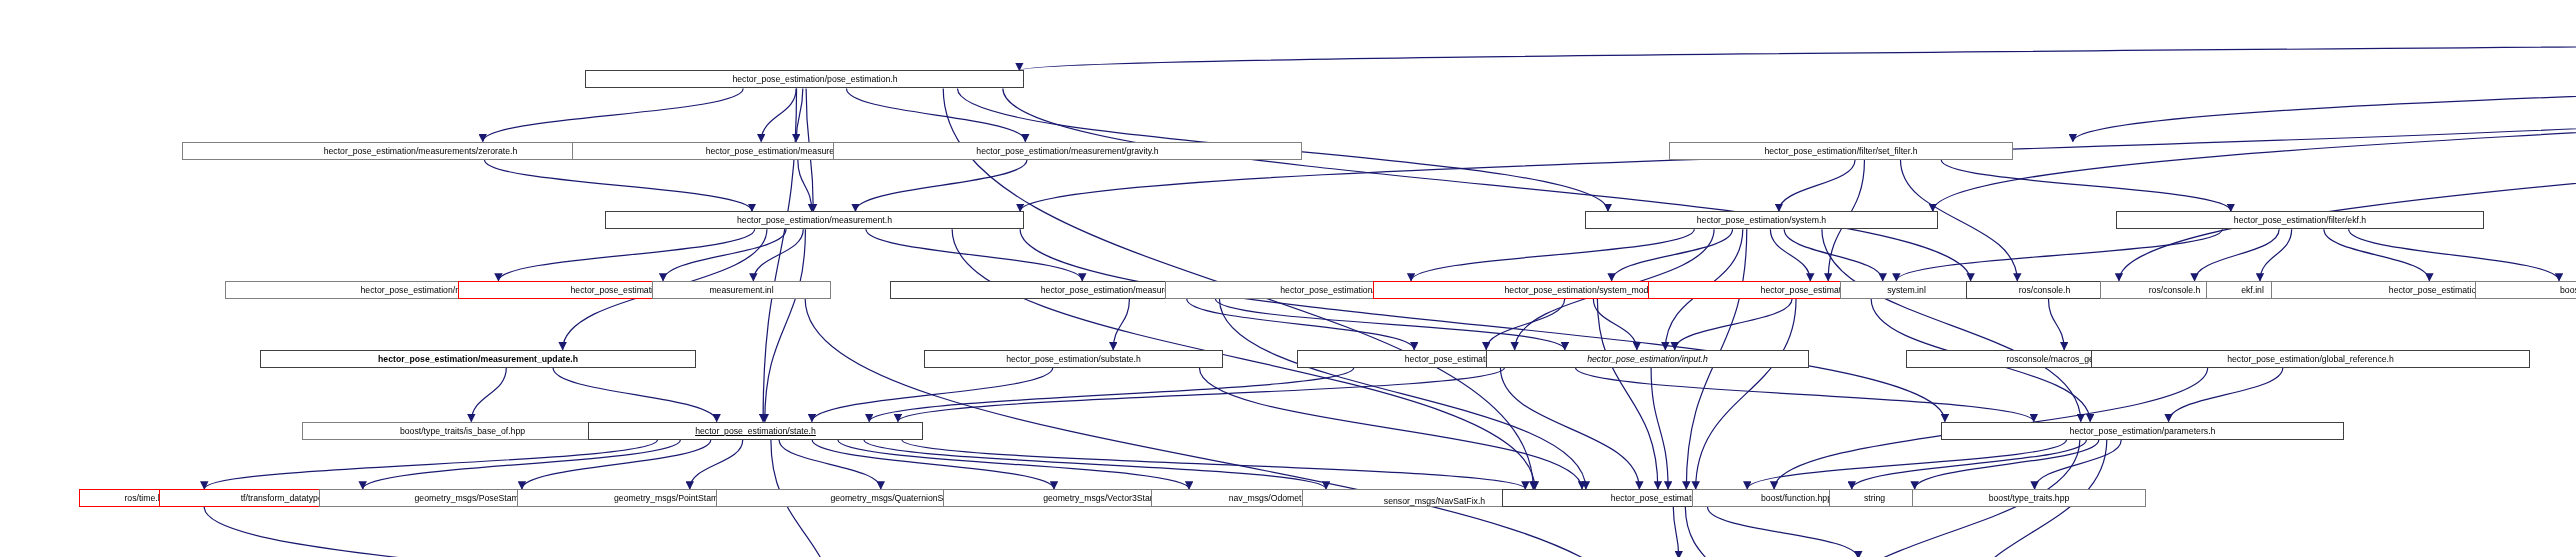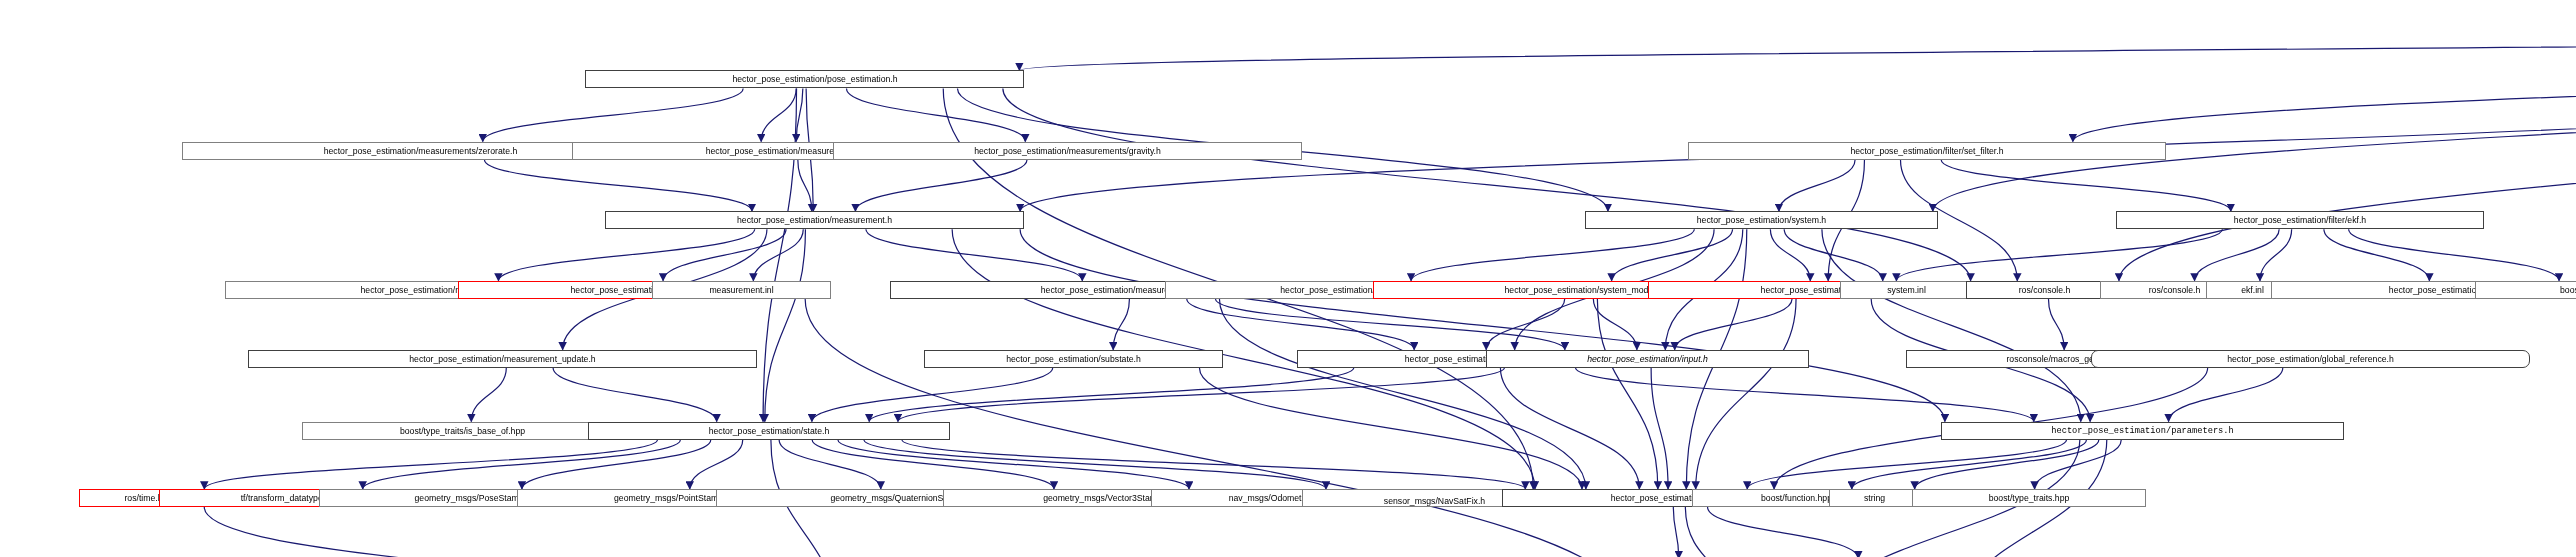--- a/index.html
+++ b/index.html
@@ -131,7 +131,7 @@
         <span>hector_pose_estimation/measurements/rate.h</span>
       </div>
       <div class="node " style="left: 833px; top: 142px; width: 469px;">
-        <span>hector_pose_estimation/measurements/gravity.h</span>
+        <span>hector_pose_estimation/measurement/gravity.h</span>
       </div>
       <div class="node " style="left: 1669px; top: 142px; width: 478px; margin-left: 19px;">
         <span>hector_pose_estimation/filter/set_filter.h</span>

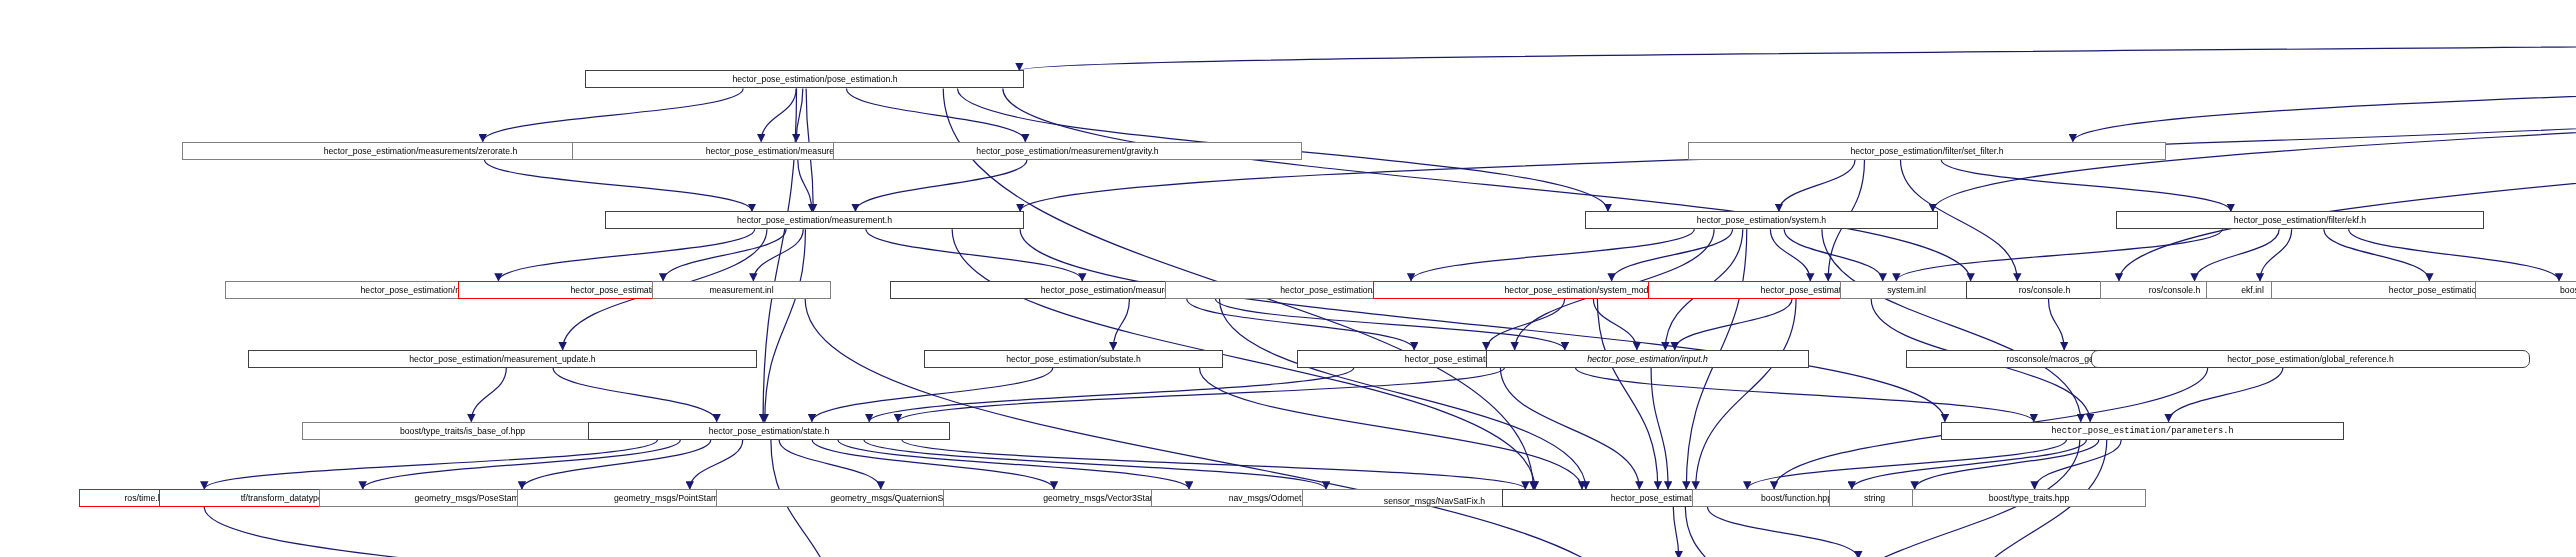--- a/index.html
+++ b/index.html
@@ -133,7 +133,7 @@
       <div class="node " style="left: 833px; top: 142px; width: 469px;">
         <span>hector_pose_estimation/measurement/gravity.h</span>
       </div>
-      <div class="node " style="left: 1669px; top: 142px; width: 478px; margin-left: 19px;">
+      <div class="node " style="left: 1669px; top: 142px; width: 344px;">
         <span>hector_pose_estimation/filter/set_filter.h</span>
       </div>
       <div class="node solid" style="left: 605px; top: 211px; width: 419px;">

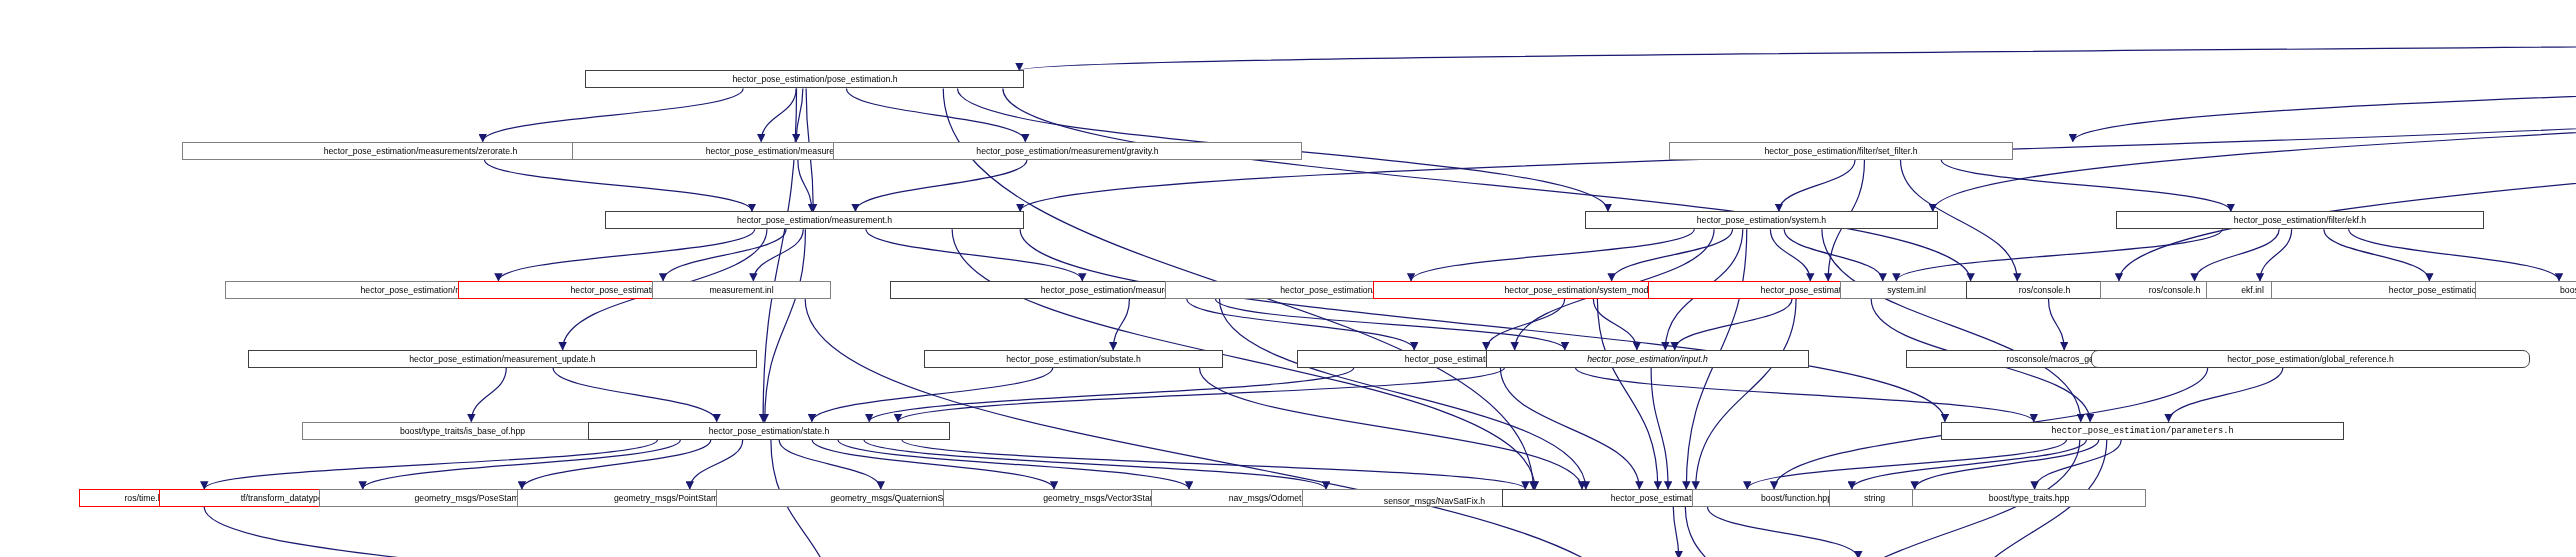--- a/index.html
+++ b/index.html
@@ -184,7 +184,7 @@
       <div class="node " style="left: 2475px; top: 281px; width: 268px;">
         <span>boost/utility/enable_if.hpp</span>
       </div>
-      <div class="node solid" style="left: 248px; top: 350px; width: 509px;">
+      <div class="node solid" style="left: 260px; top: 350px; width: 436px; font-weight: bold;">
         <span>hector_pose_estimation/measurement_update.h</span>
       </div>
       <div class="node solid" style="left: 924px; top: 350px; width: 299px;">

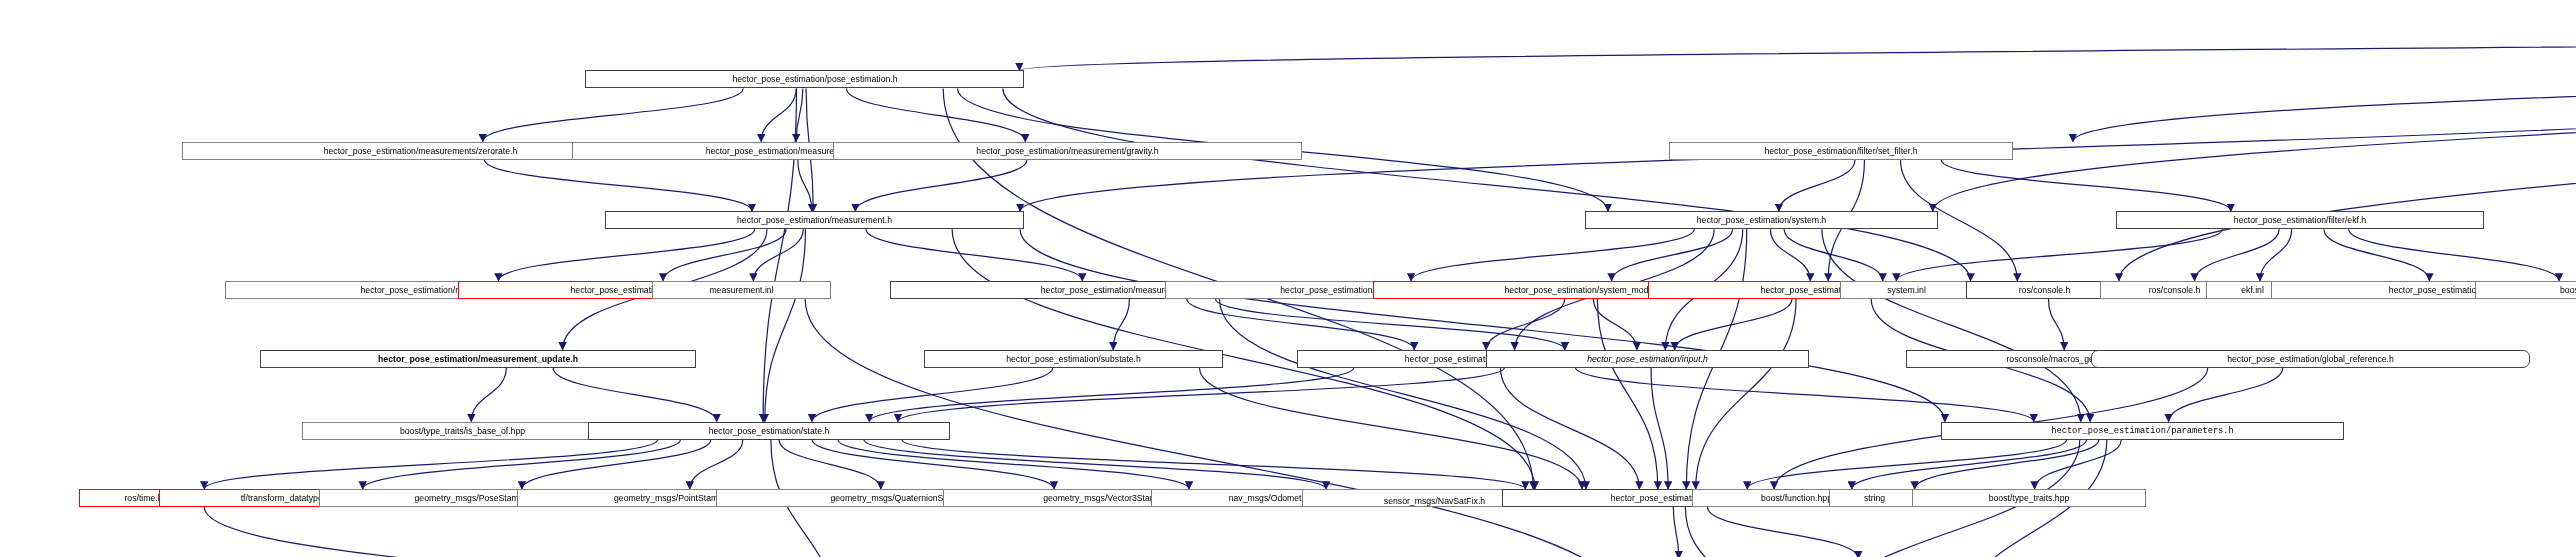--- a/index.html
+++ b/index.html
@@ -199,7 +199,7 @@
       <div class="node solid" style="left: 1906px; top: 350px; width: 325px;">
         <span>rosconsole/macros_generated.h</span>
       </div>
-      <div class="node solid" style="left: 2091px; top: 350px; width: 439px; border-radius: 7px;">
+      <div class="node solid" style="left: 2091px; top: 350px; width: 439px;">
         <span>hector_pose_estimation/global_reference.h</span>
       </div>
       <div class="node " style="left: 302px; top: 422px; width: 321px;">

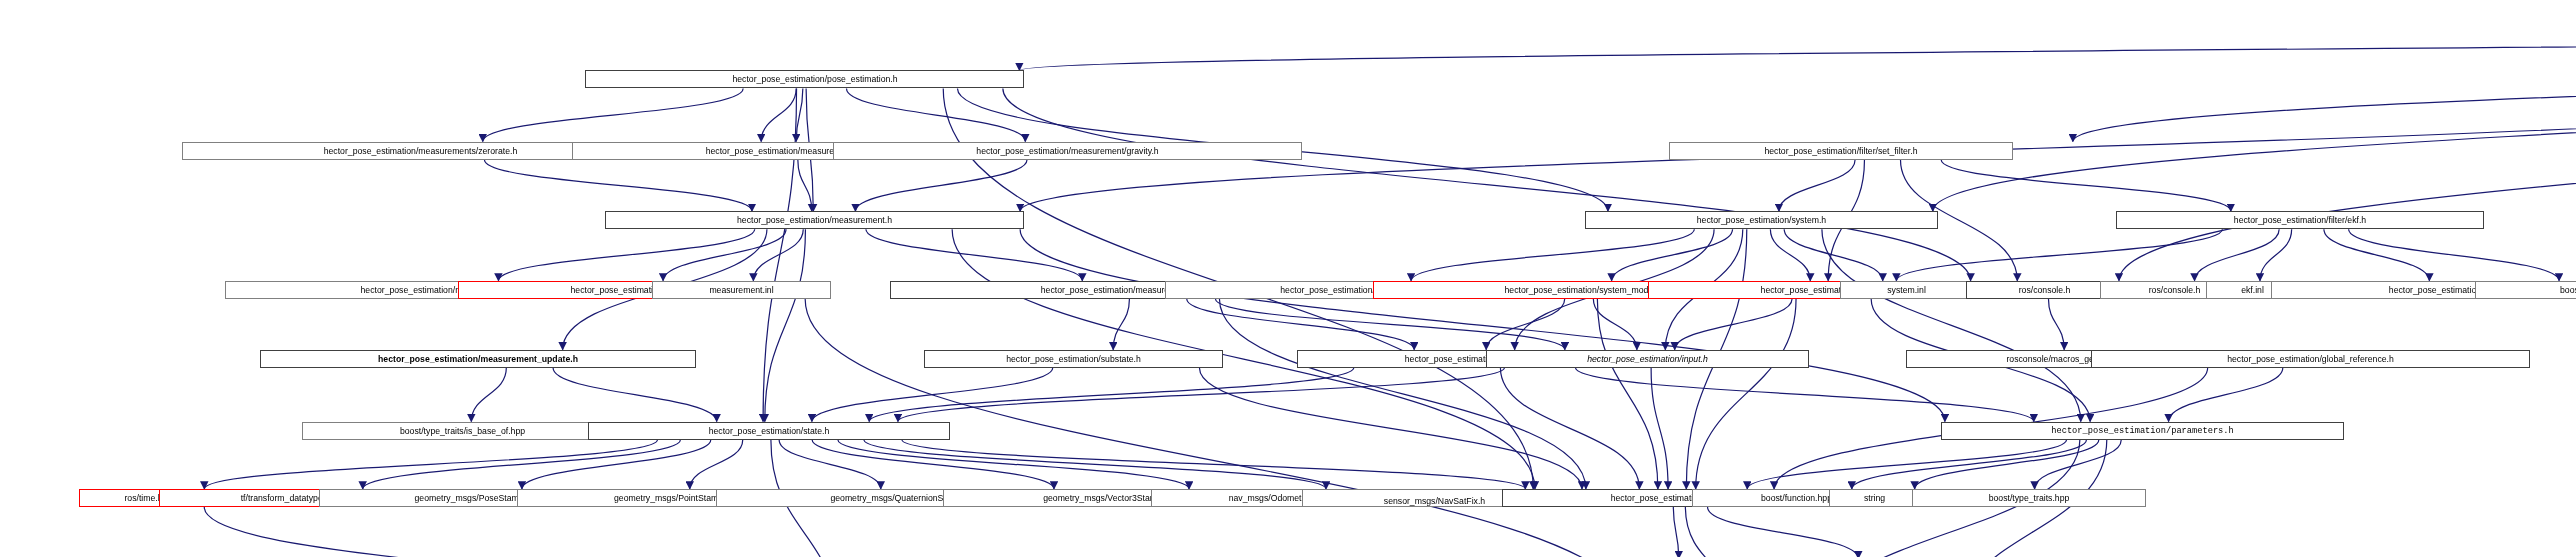--- a/index.html
+++ b/index.html
@@ -205,7 +205,7 @@
       <div class="node " style="left: 302px; top: 422px; width: 321px;">
         <span>boost/type_traits/is_base_of.hpp</span>
       </div>
-      <div class="node solid" style="left: 588px; top: 422px; width: 362px;">
+      <div class="node solid" style="left: 588px; top: 422px; width: 335px; text-decoration: underline;">
         <span>hector_pose_estimation/state.h</span>
       </div>
       <div class="node solid" style="left: 1941px; top: 422px; width: 403px; font-family: Liberation Mono, monospace;">

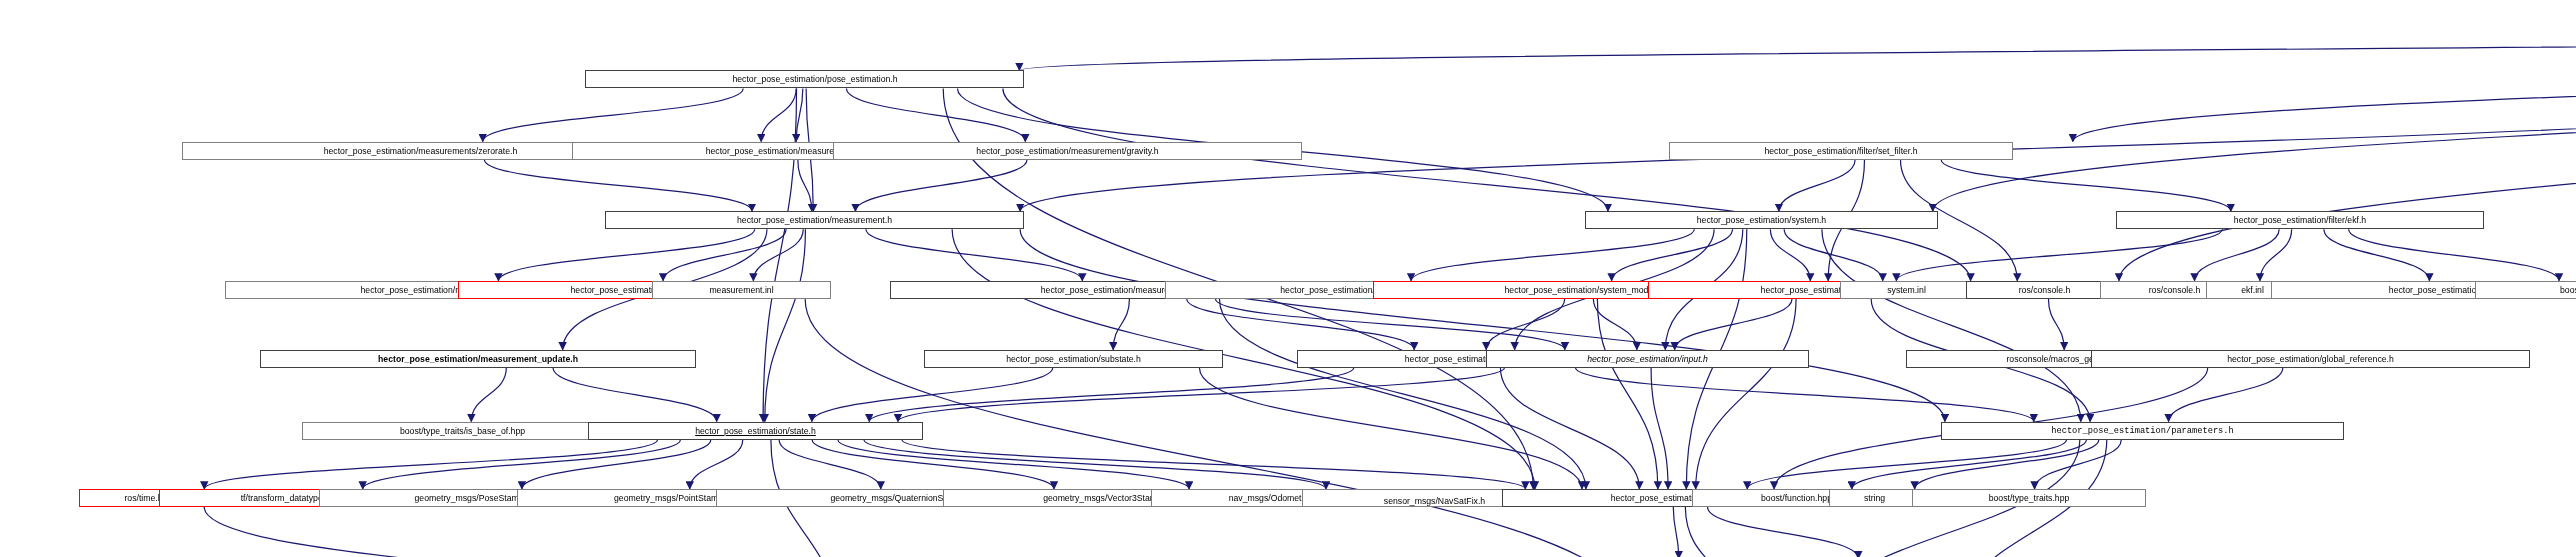--- a/index.html
+++ b/index.html
@@ -208,7 +208,7 @@
       <div class="node solid" style="left: 588px; top: 422px; width: 335px; text-decoration: underline;">
         <span>hector_pose_estimation/state.h</span>
       </div>
-      <div class="node solid" style="left: 1941px; top: 422px; width: 403px; font-family: Liberation Mono, monospace;">
+      <div class="node solid" style="left: 1941px; top: 422px; width: 403px;">
         <span>hector_pose_estimation/parameters.h</span>
       </div>
       <div class="node red" style="left: 79px; top: 489px; width: 129px;">

